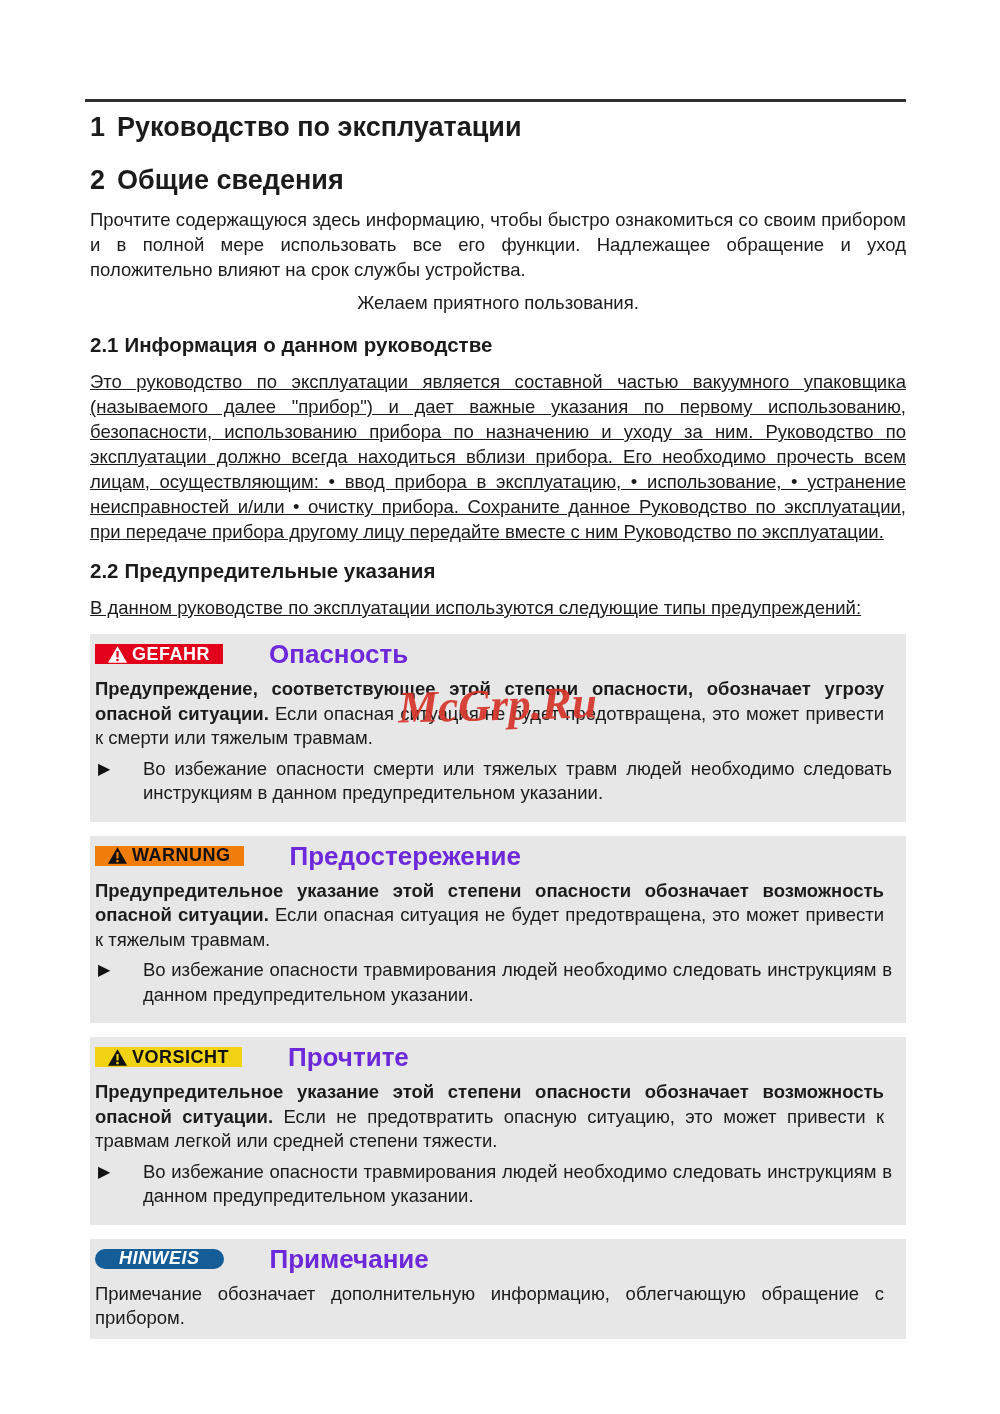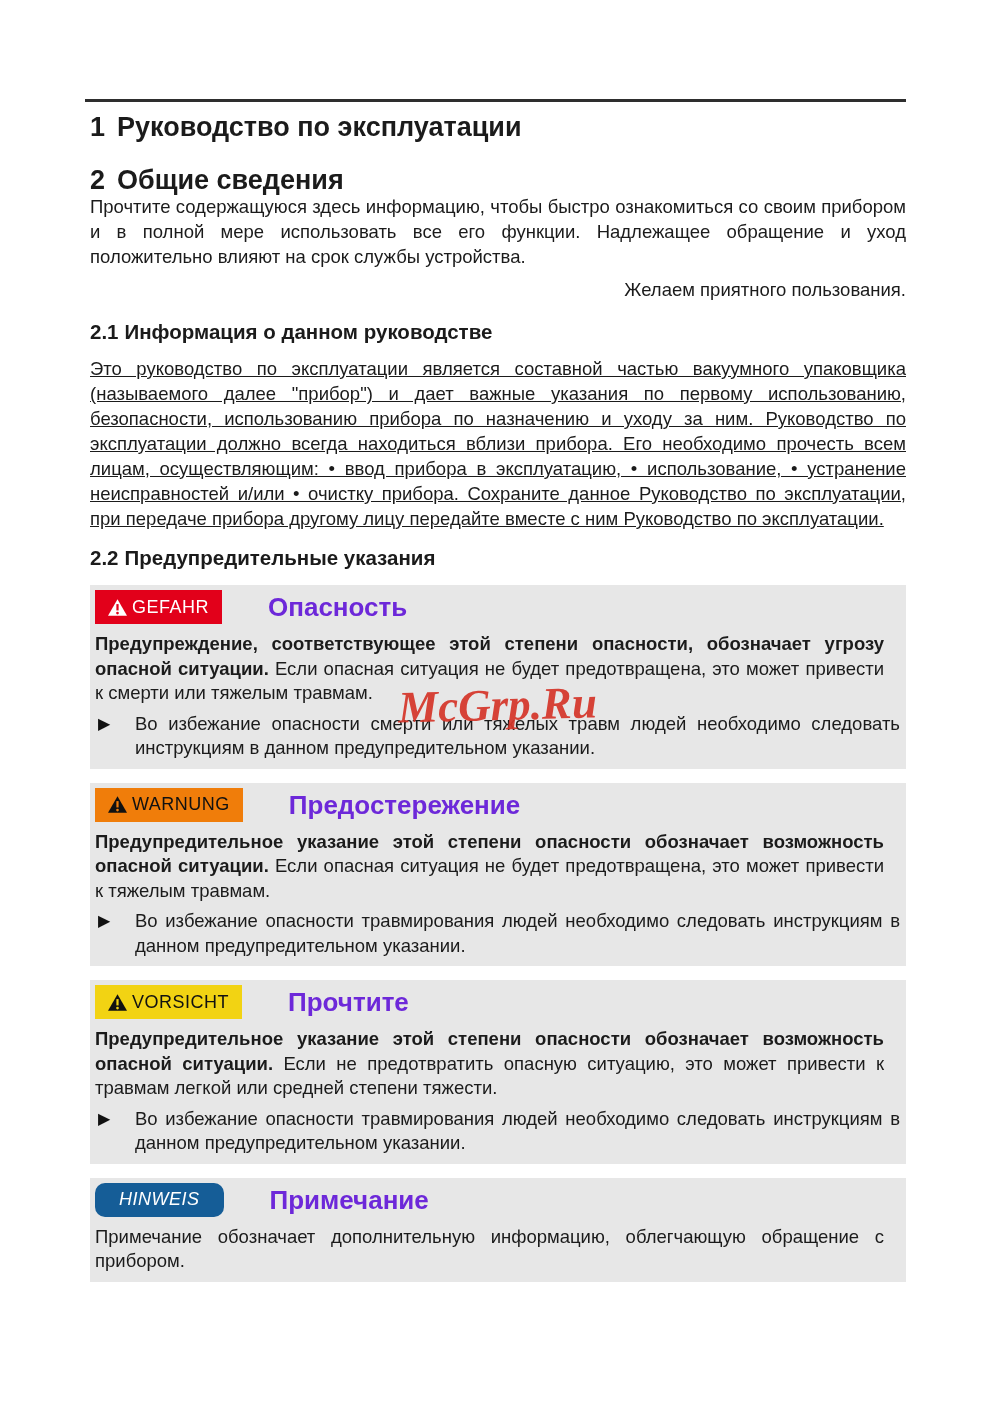--- a/index.html
+++ b/index.html
@@ -27,7 +27,7 @@
     font-size:18.5px; line-height:25px; margin:0;
     text-align:justify;
   }
-  p.intro    { }
+  p.intro    { margin-top:13px; }
   p.greeting { margin-top:8px; text-align:right; }
   p.after-h  { margin-top:11px;text-decoration:underline; }
 

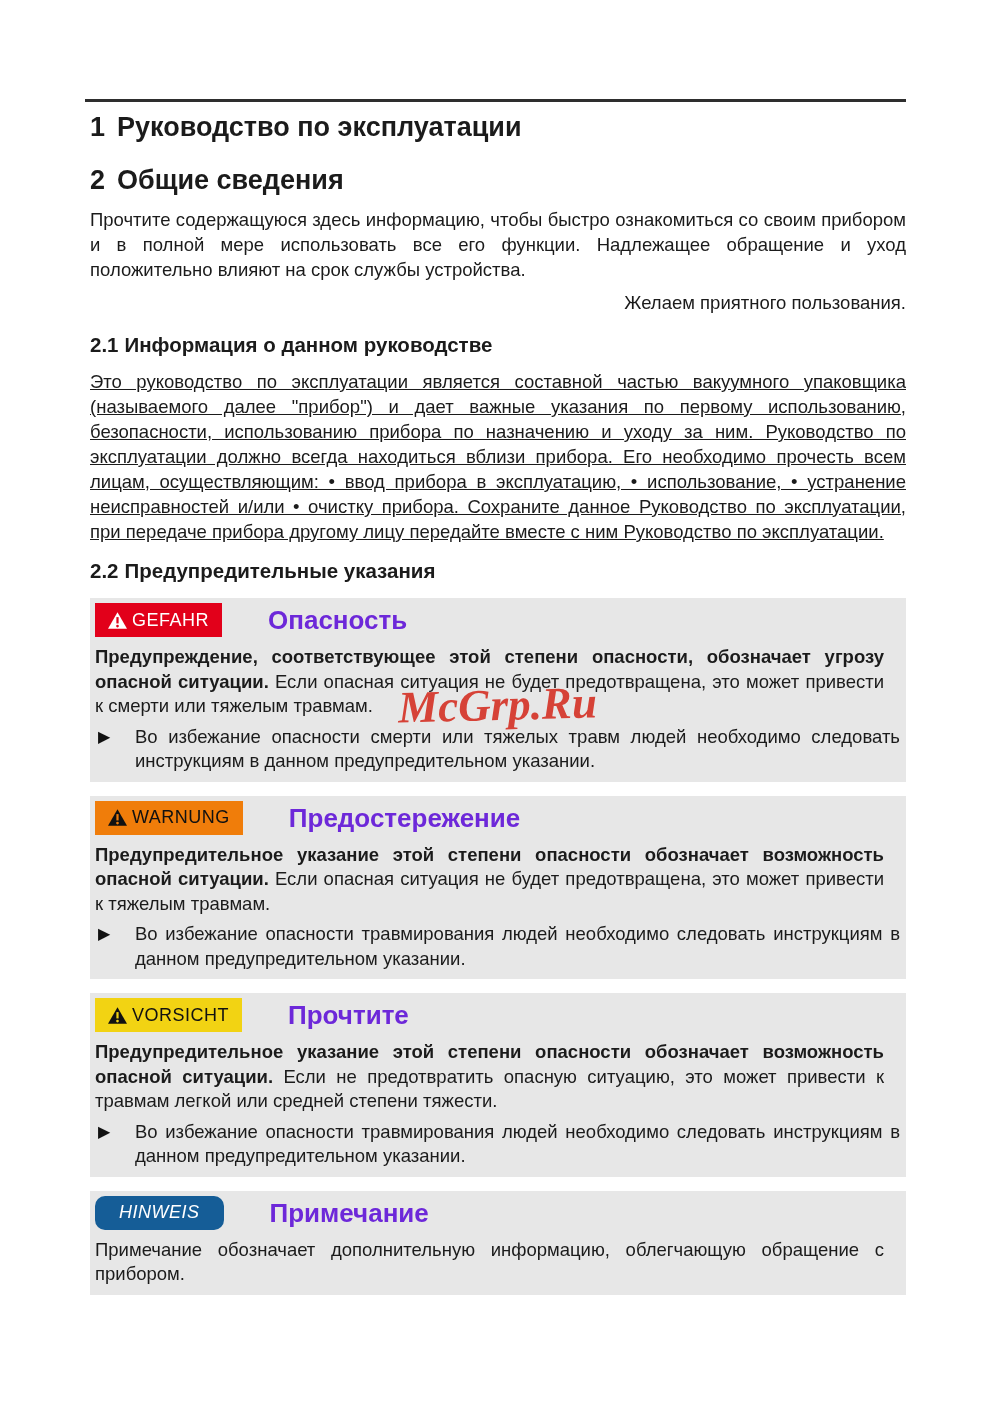--- a/index.html
+++ b/index.html
@@ -28,7 +28,7 @@
     text-align:justify;
   }
   p.intro    { margin-top:13px; }
-  p.greeting { margin-top:8px; text-align:right; }
+  p.greeting { margin-top:8px; text-align:center; }
   p.after-h  { margin-top:11px;text-decoration:underline; }
 
   

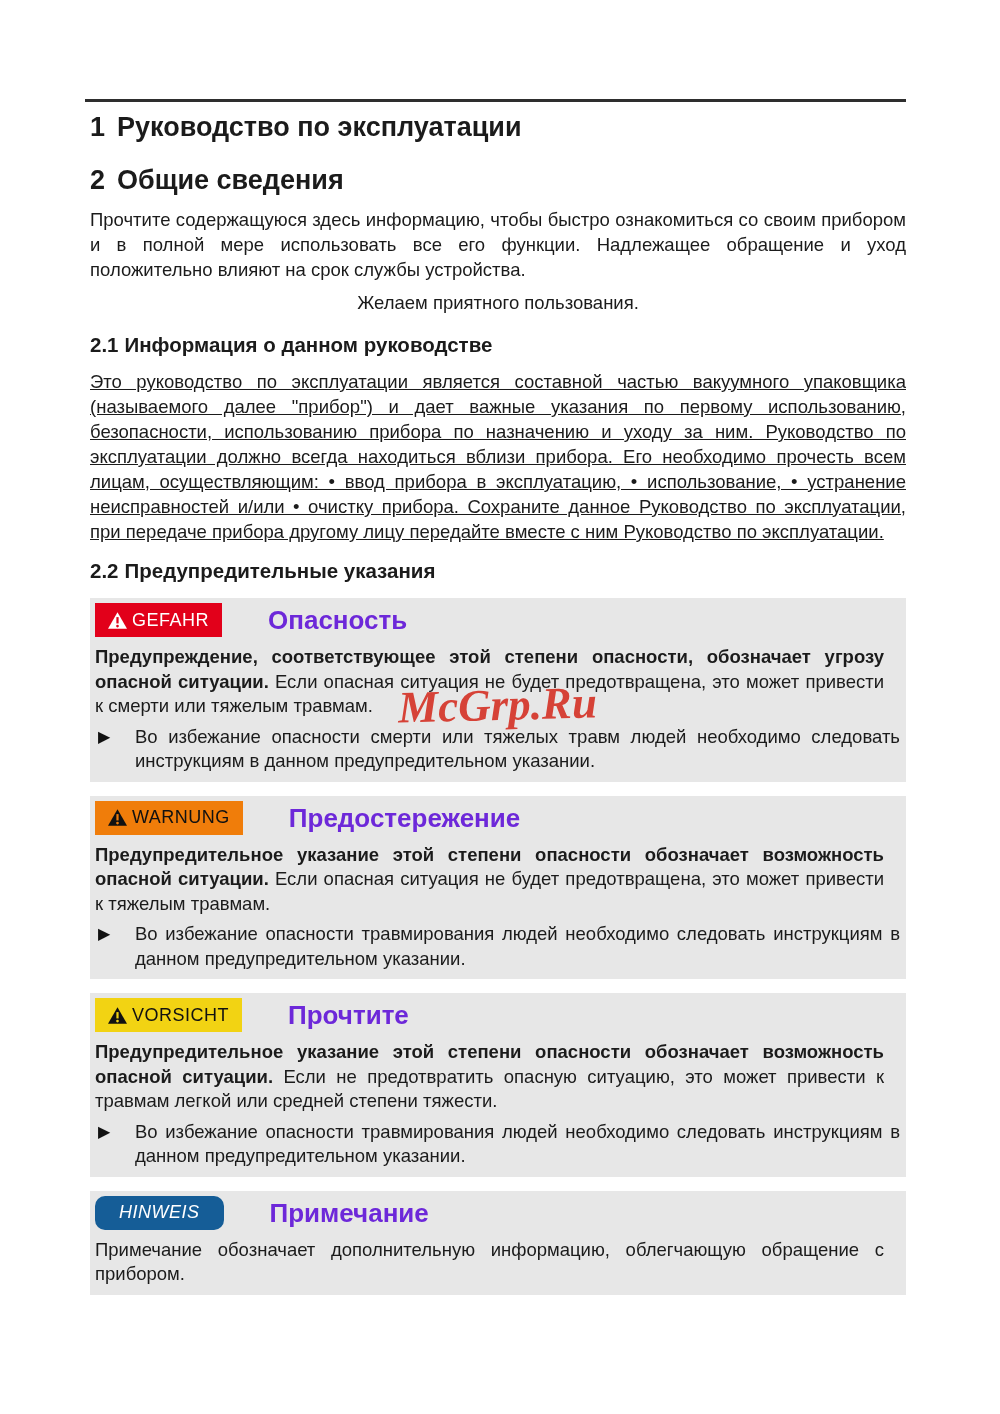--- a/index.html
+++ b/index.html
@@ -96,6 +96,7 @@
 
   <h2 class="section s22"><span class="num">2.2</span><span>Предупредительные указания</span></h2>
 
+  <p class="body after-h">В данном руководстве по эксплуатации используются следующие типы предупреждений:</p>
 
   <section class="warnbox">
     <div class="head">

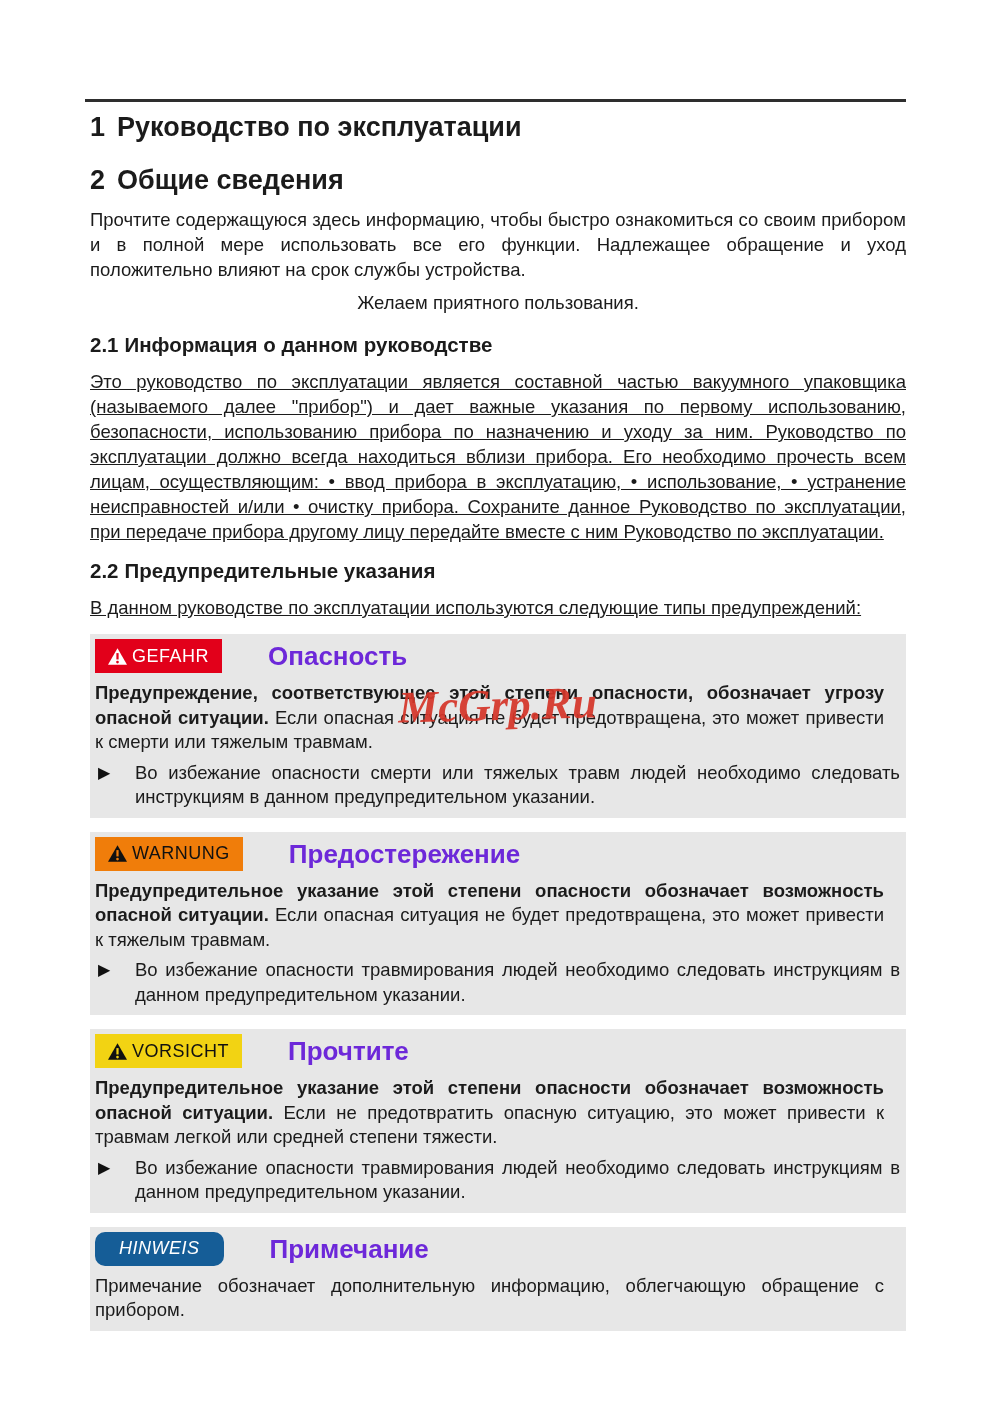--- a/index.html
+++ b/index.html
@@ -40,8 +40,8 @@
   .warnbox .head { display:flex; align-items:center; }
   .badge {
     display:inline-flex; align-items:center; justify-content:center;
-    height:34px; padding:0 13px;
-    font-size:18px; font-weight:normal; letter-spacing:0.5px;
+    height:20px; padding:0 13px;
+    font-size:18px; font-weight:bold; letter-spacing:0.5px;
     background:var(--bg); color:var(--fg);
     flex:0 0 auto;
   }

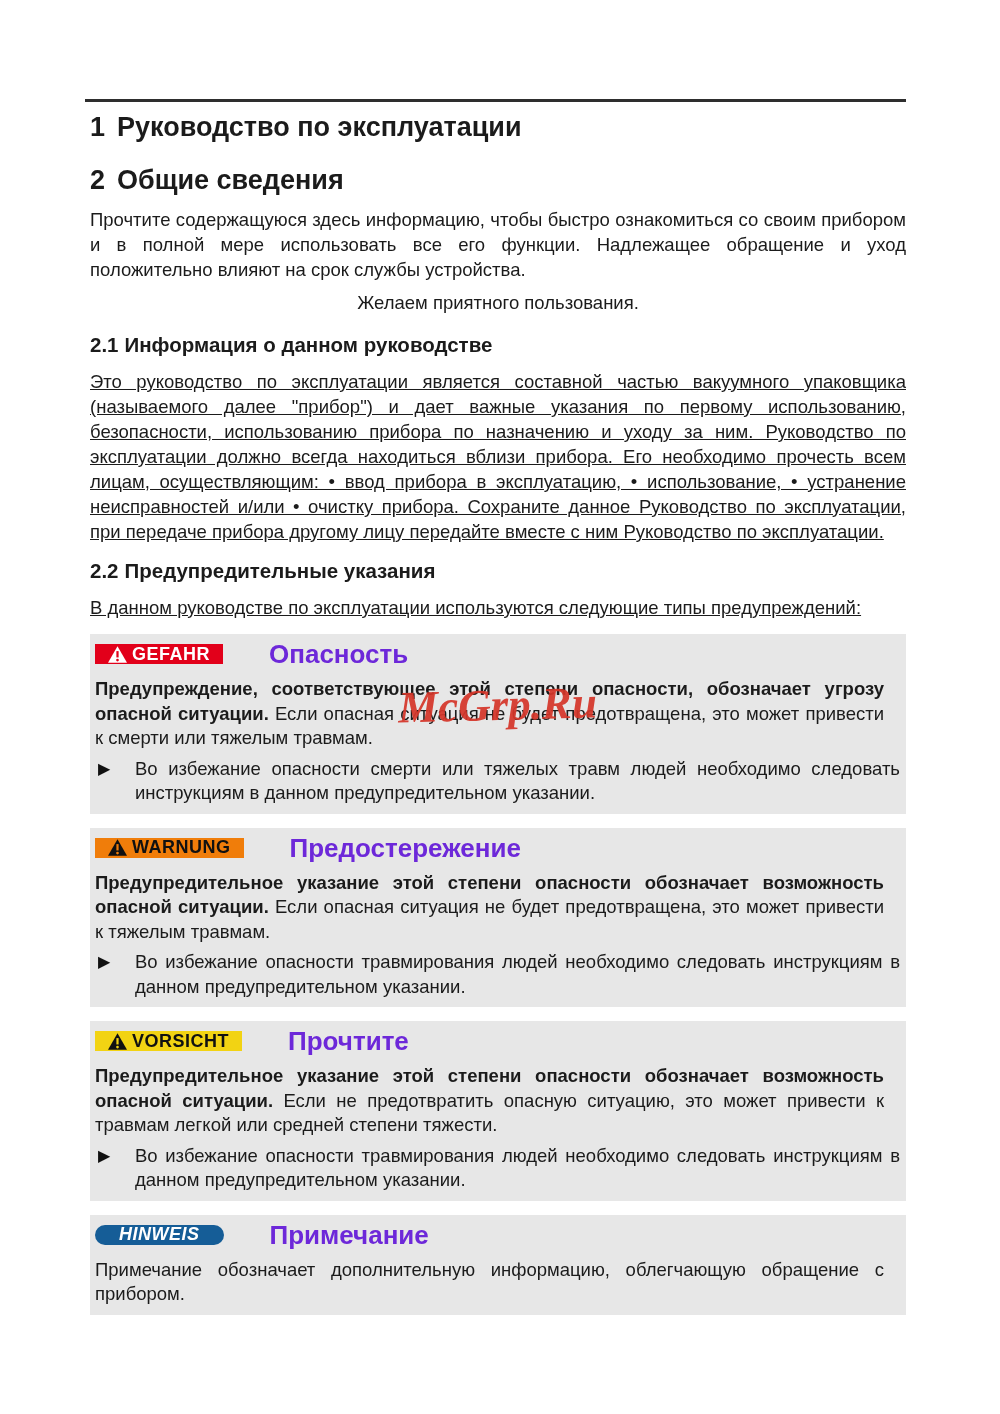--- a/index.html
+++ b/index.html
@@ -63,7 +63,7 @@
     flex:0 0 37px; font-size:16px; line-height:24.5px; color:#111;
     padding-left:3px;
   }
-  .warnbox .bullet p { margin:0; flex:1 1 auto; }
+  .warnbox .bullet p { margin:8px; flex:1 1 auto; }
 
   
   .watermark {

